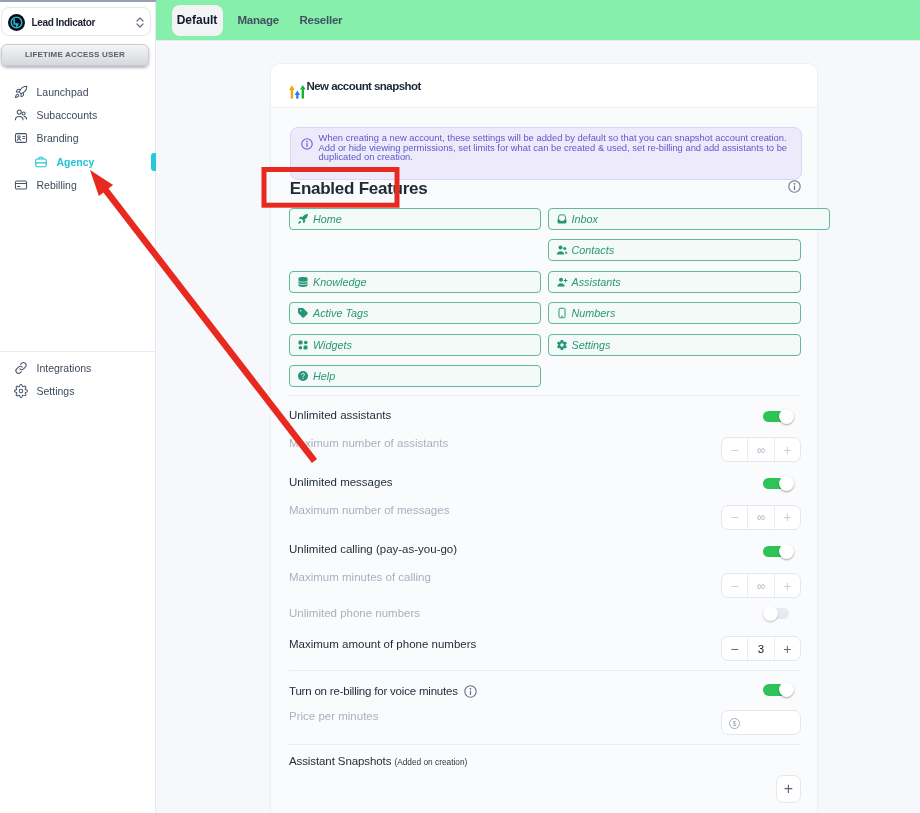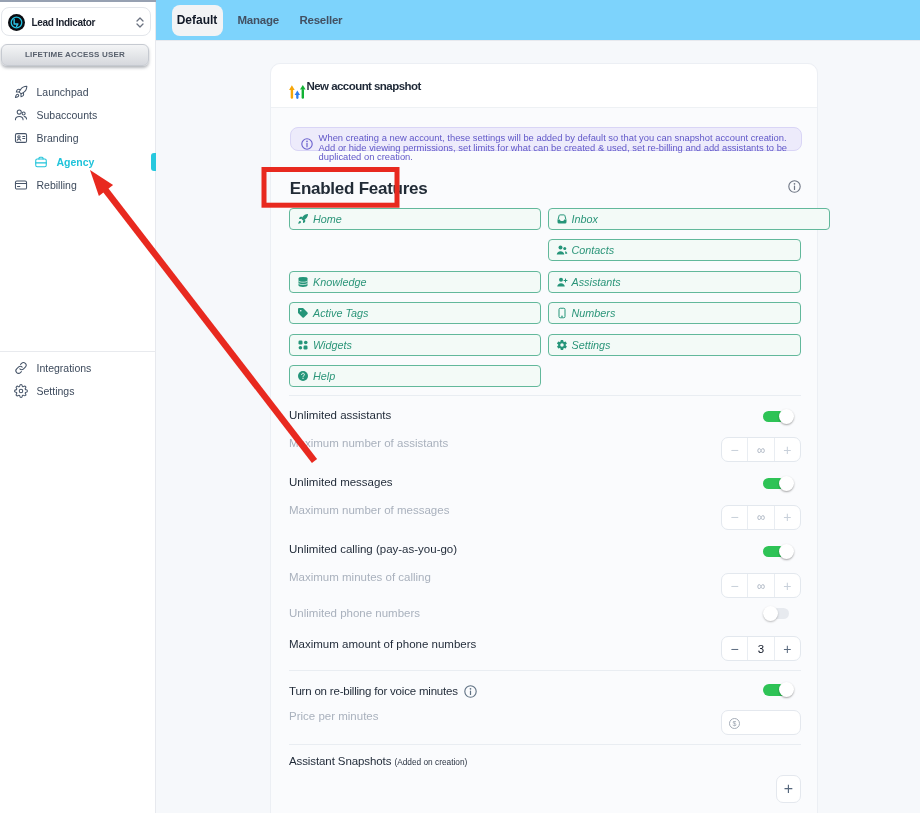--- a/index.html
+++ b/index.html
@@ -24,7 +24,7 @@
   #sidediv { position:absolute; left:0; top:351px; width:156px; height:1px; background:#e8eaee; }
 
   
-  #topbar { position:absolute; left:156px; top:0; width:764px; height:41px; background:#7dd3fc; border-bottom:1px solid #e7e9ee; }
+  #topbar { position:absolute; left:156px; top:0; width:764px; height:41px; background:#86efac; border-bottom:1px solid #e7e9ee; }
   #tab-default { position:absolute; left:15.5px; top:4.5px; width:51px; height:31px; background:#f2f3f5; border-radius:8px;
      font-size:12px; font-weight:bold; color:#111827; text-align:center; line-height:31px; }
   .tab { position:absolute; top:0; height:41px; line-height:41px; font-size:11.5px; letter-spacing:-0.25px; font-weight:600; color:#425062; }

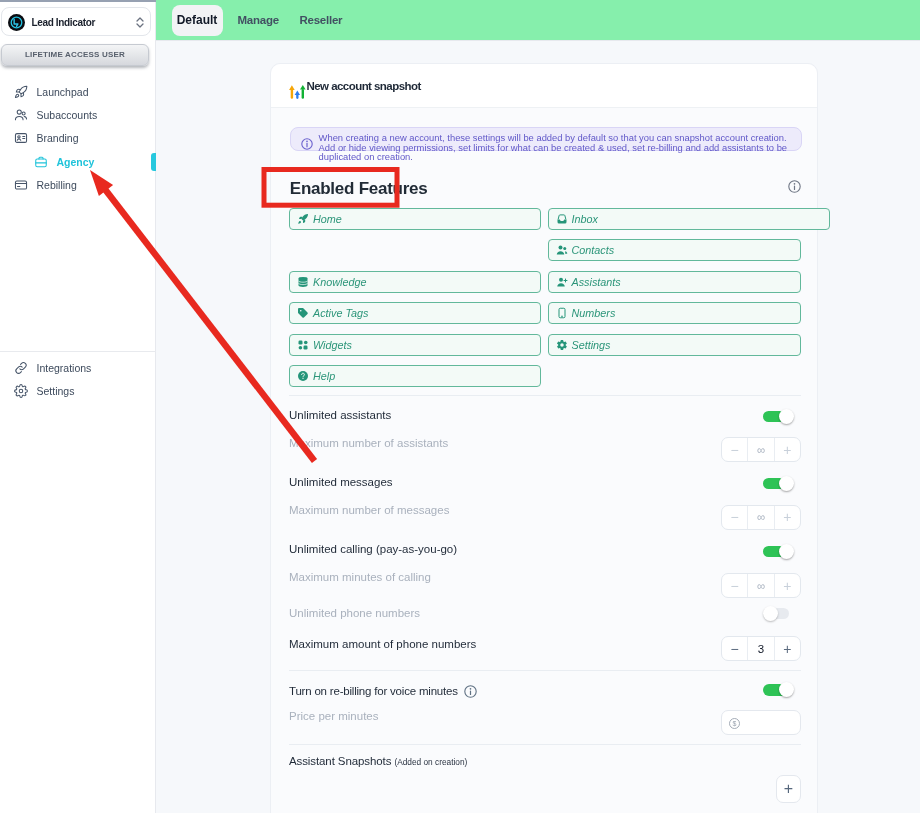--- a/index.html
+++ b/index.html
@@ -33,7 +33,7 @@
   #card { position:absolute; left:270px; top:63px; width:548px; height:760px; background:#fafbfd; border:1px solid #eceff4; border-radius:10px 10px 0 0; }
   #cardhead { position:absolute; left:0; top:0; width:546px; height:44px; background:#fff; border-bottom:1px solid #eef1f4; border-radius:10px 10px 0 0; }
   #cardhead .t { position:absolute; left:35.5px; top:50%; transform:translateY(-50%); font-size:11.5px; letter-spacing:-0.55px; font-weight:bold; color:#1f2937; }
-  #banner { position:absolute; left:19px; top:63px; width:512px; height:24px; background:#edebfb; border:1px solid #d9d5f6; border-radius:8px; }
+  #banner { position:absolute; left:19px; top:63px; width:512px; height:53px; background:#edebfb; border:1px solid #d9d5f6; border-radius:8px; }
   #banner .bt { position:absolute; left:27.6px; top:5px; width:500px; font-size:9.4px; line-height:9.65px; color:#6057c8; white-space:nowrap; }
   #enfeat { position:absolute; left:18.8px; top:117.5px; font-size:17px; font-weight:600; letter-spacing:-0.25px; color:#212b36; line-height:14px; }
 

